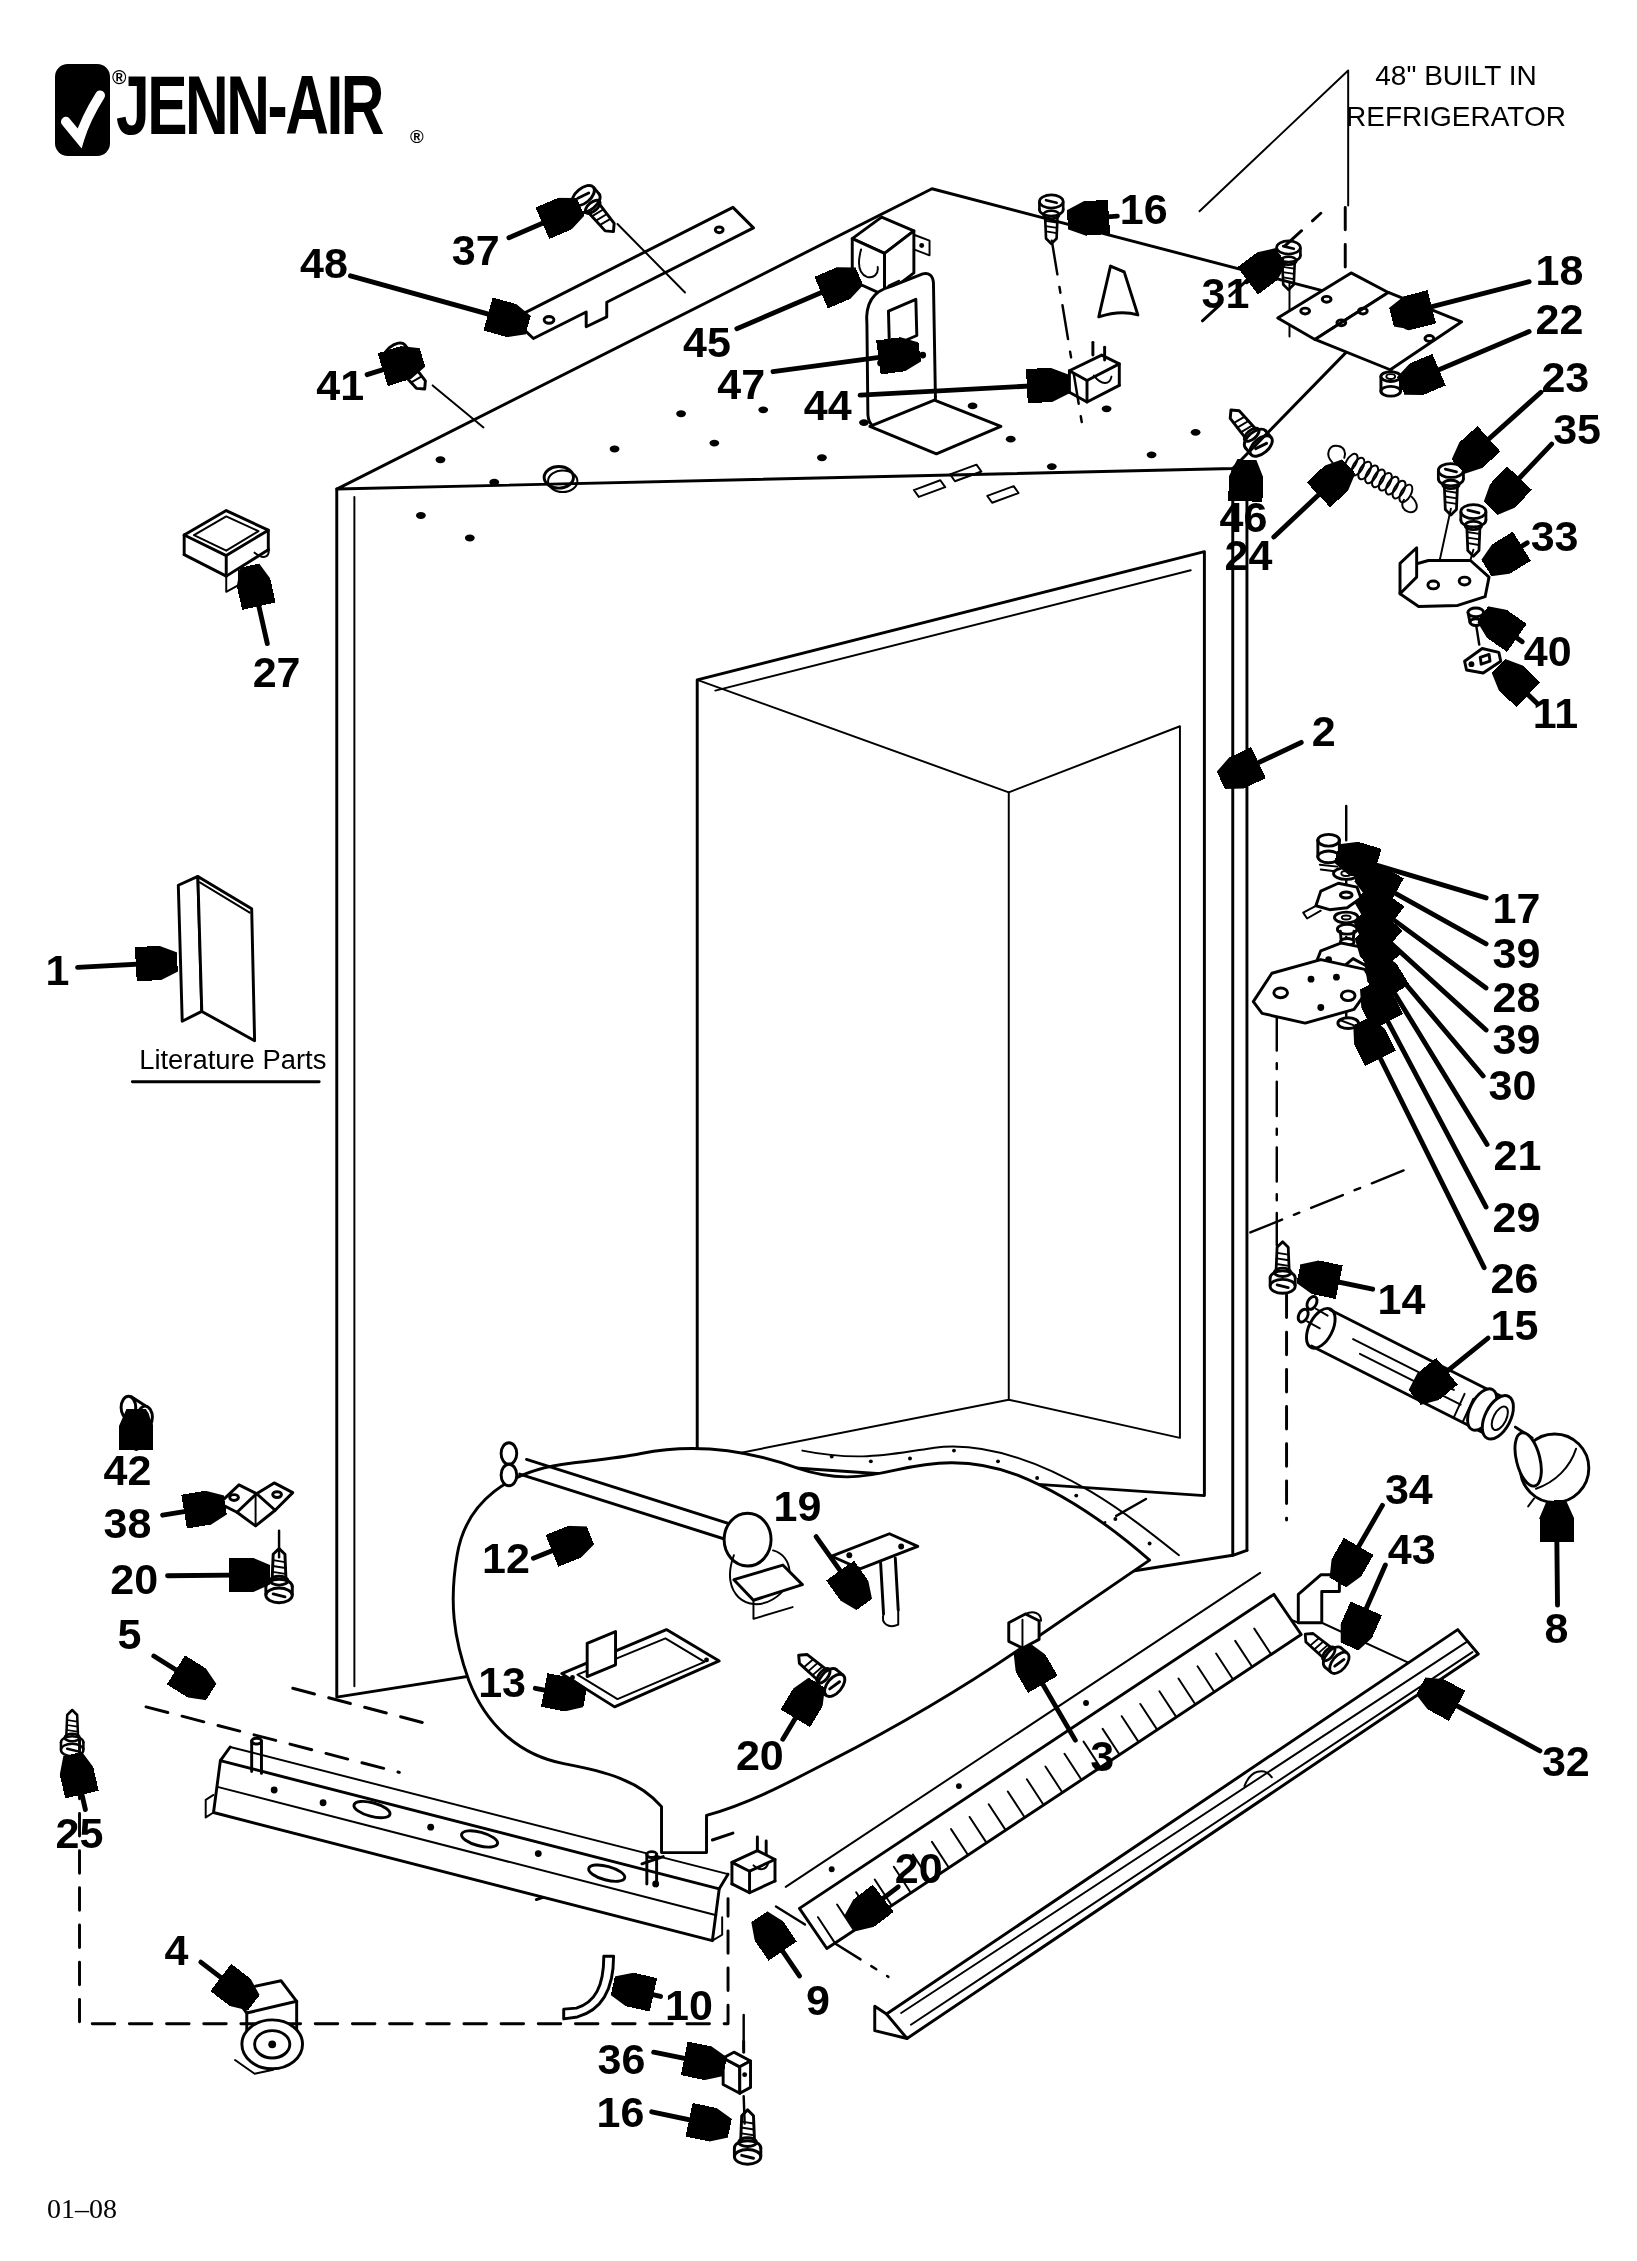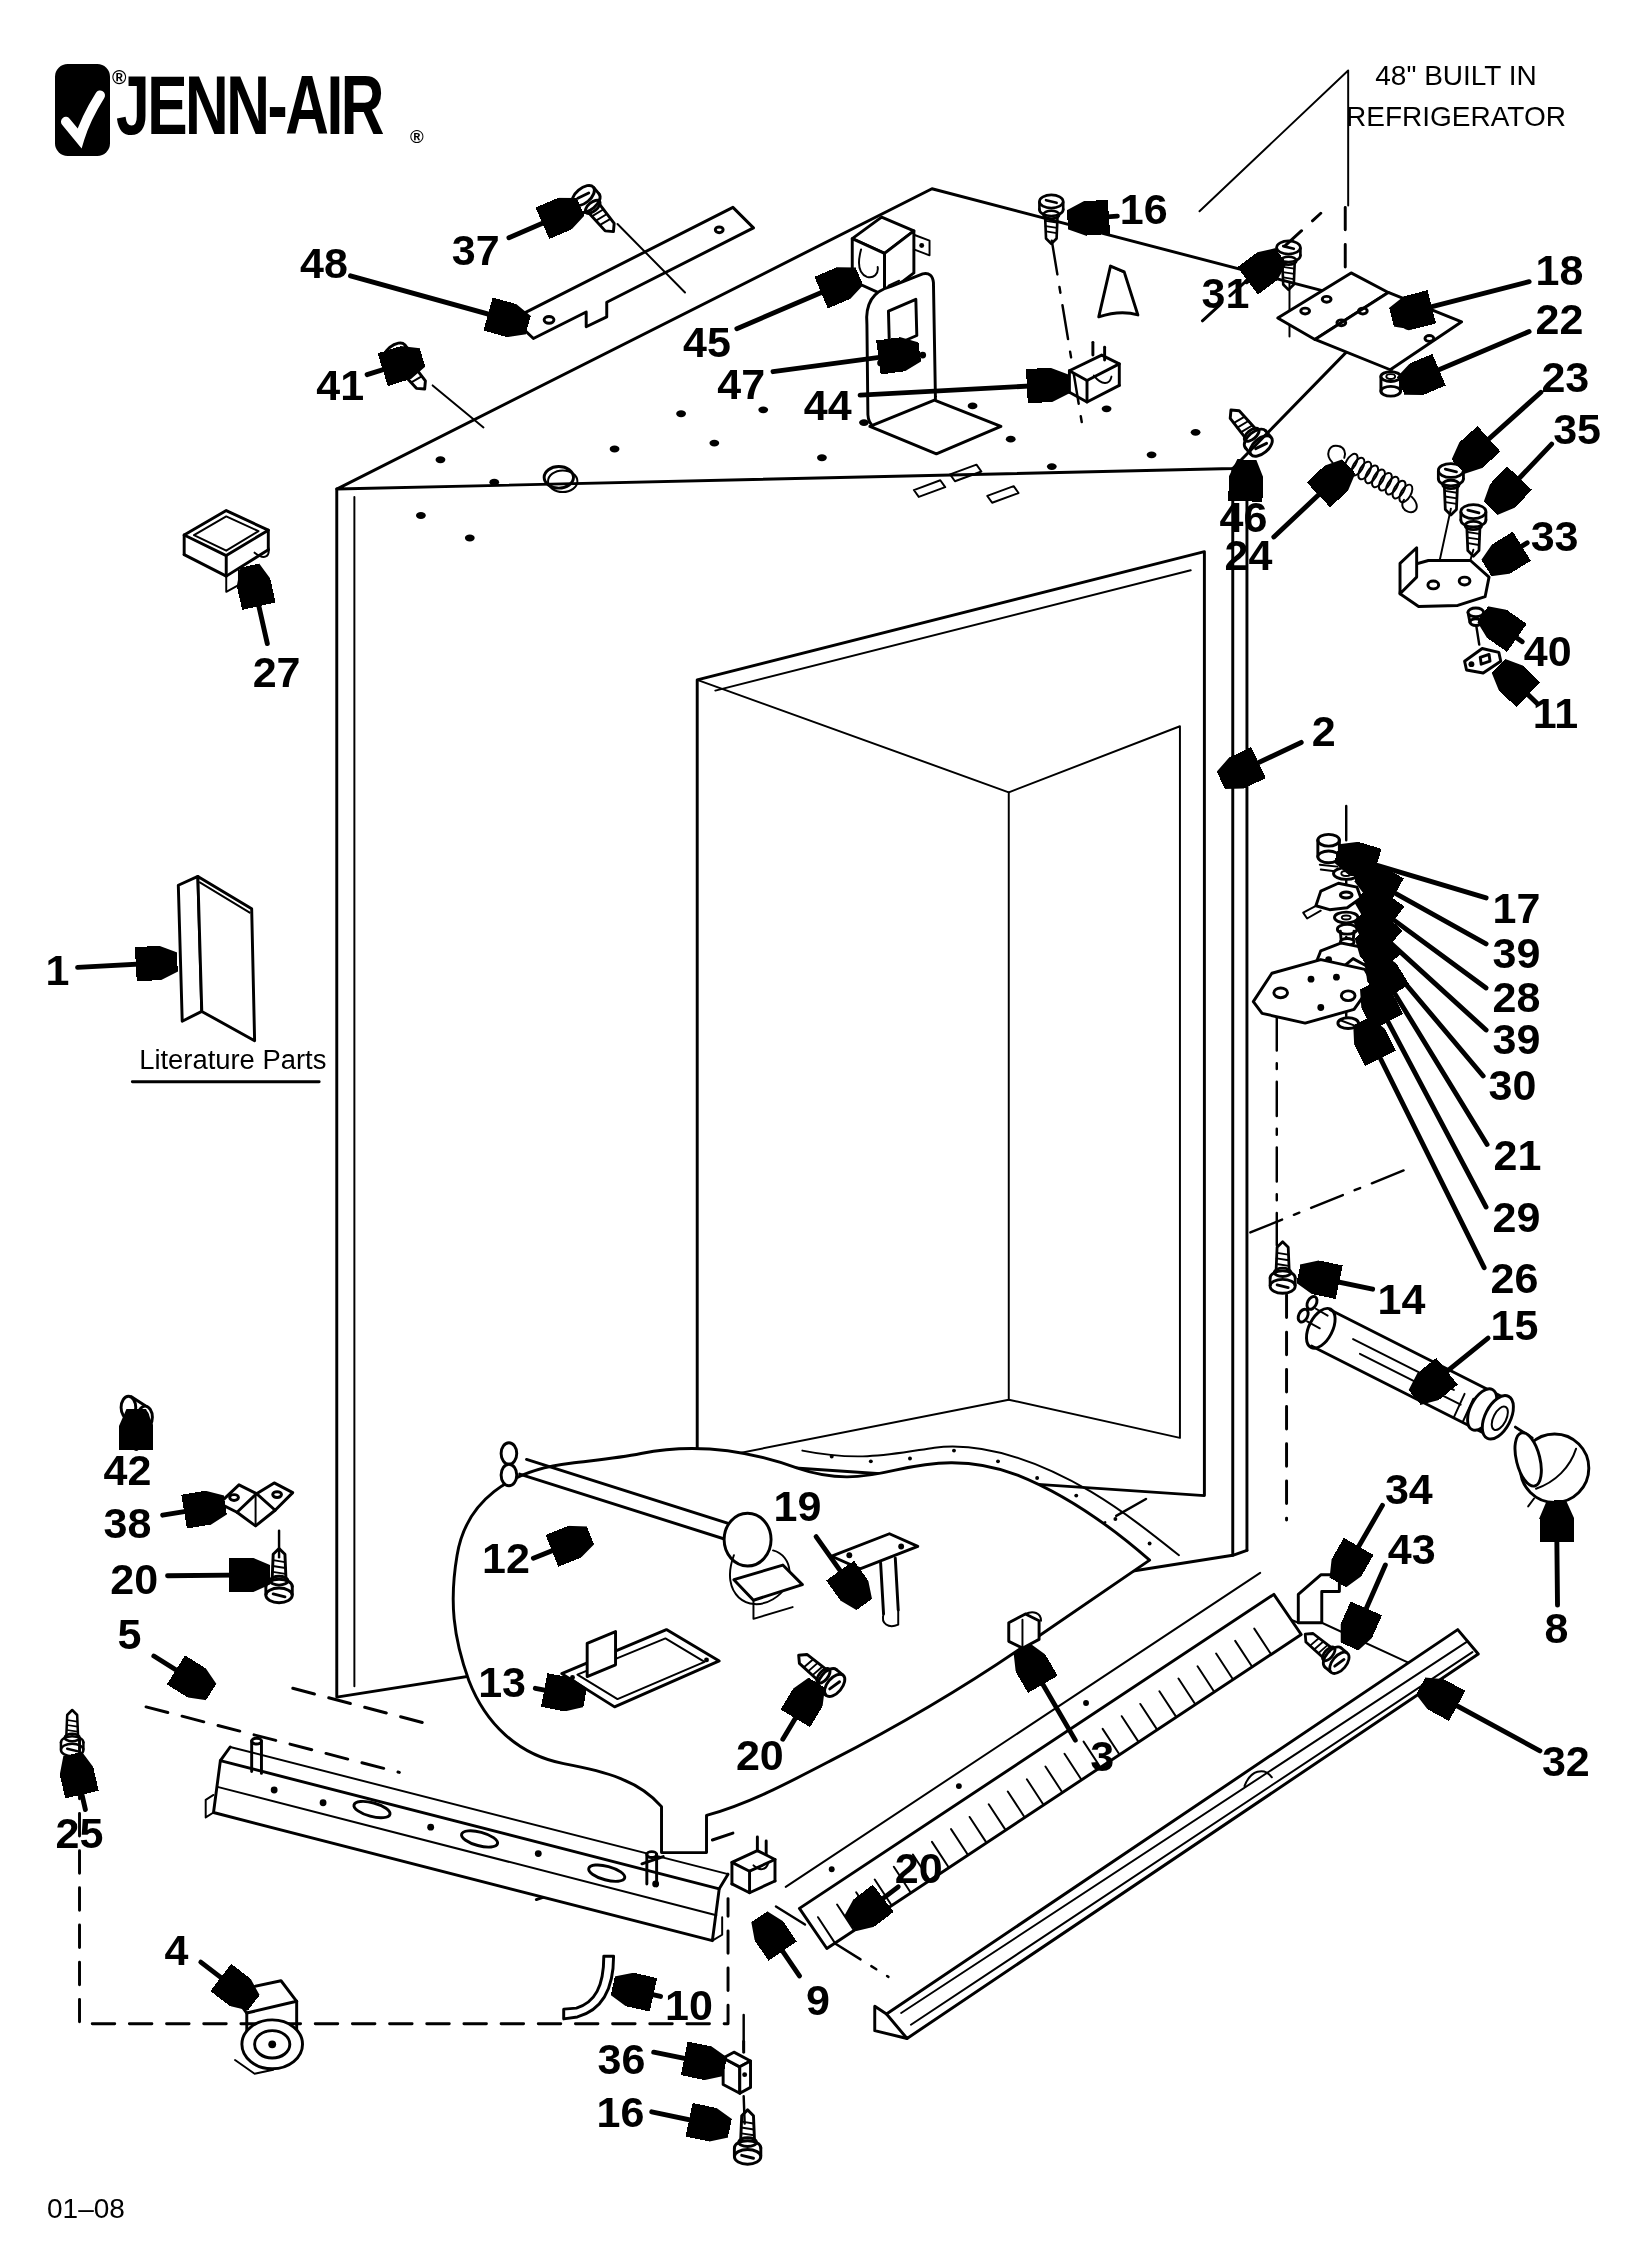--- a/index.html
+++ b/index.html
@@ -15,7 +15,7 @@
   .brand-reg{position:absolute;left:410px;top:126px;font-size:18.6px;font-weight:700;}
   .title-block{position:absolute;left:1338px;top:55px;width:236px;text-align:center;
                font-size:28px;line-height:41px;font-weight:400;}
-  .footer{position:absolute;left:47px;top:2193px;font-size:28px;font-weight:400;}
+  .footer{position:absolute;left:47px;top:2193px;font-size:28px;font-weight:400;font-family:Liberation Serif, serif;}
   
   .diagram{position:absolute;left:0;top:0;width:1638px;height:2261px;}
   .diagram path,.diagram line,.diagram ellipse,.diagram circle,.diagram polyline,.diagram rect{

